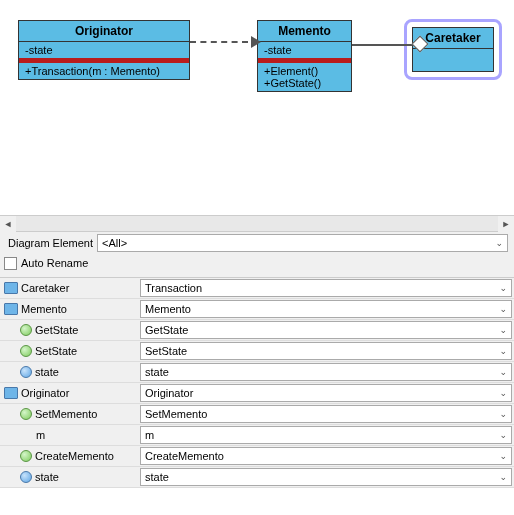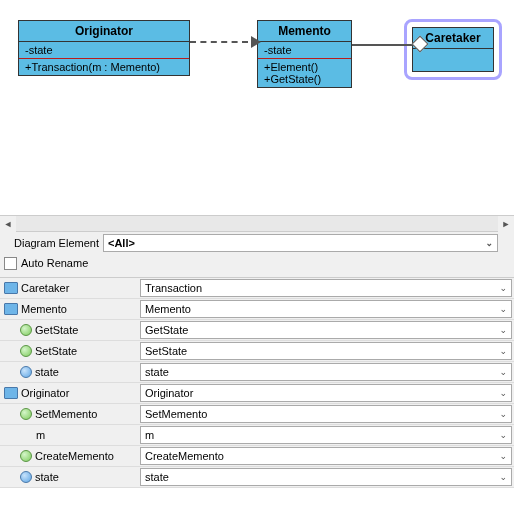--- a/index.html
+++ b/index.html
@@ -9,7 +9,7 @@
 
 .uml-class { position: absolute; background: #5bbce4; border: 1px solid #333; }
 .uml-title { background: #5bbce4; border-bottom: 1px solid #333; text-align: center; font-weight: bold; padding: 3px 8px; font-size: 12px; }
-.uml-section { border-bottom: 1px solid #b91c1c; padding: 2px 6px; }
+.uml-section { border-bottom: 5px solid #b91c1c; padding: 2px 6px; }
 .uml-section:last-child { border-bottom: none; }
 
 .originator { left: 18px; top: 20px; width: 172px; }

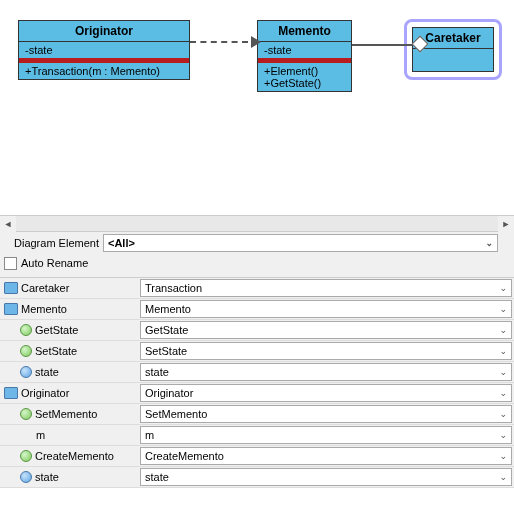--- a/index.html
+++ b/index.html
@@ -45,7 +45,7 @@
 .indent1 { padding-left: 20px; }
 .indent2 { padding-left: 36px; }
 
-.panel-header { display: flex; align-items: center; height: 21px; padding-left: 14px; gap: 3px; }
+.panel-header { display: flex; align-items: center; height: 21px; padding-left: 8px; gap: 3px; }
 .auto-rename { display: flex; align-items: flex-start; padding: 4px 4px; height: 24px; }
 .mapping-table { border-top: 1px solid #ccc; }
 </style>

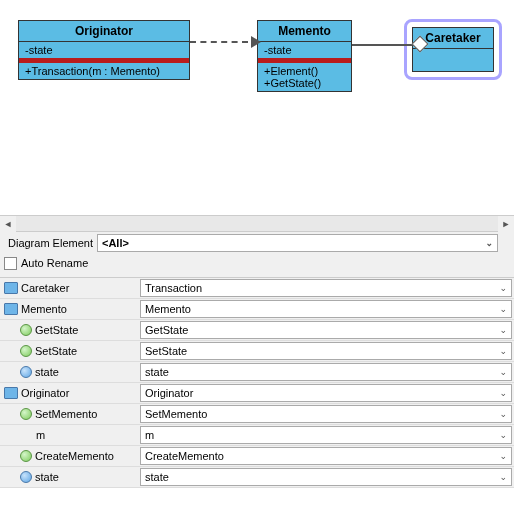--- a/index.html
+++ b/index.html
@@ -93,7 +93,7 @@
 <div class="panel">
   <div class="panel-header">
     <span style="width:86px;">Diagram Element</span>
-    <div class="panel-select" style="margin-right:16px;font-weight:bold;">
+    <div class="panel-select" style="margin-right:6px;">
       <span>&lt;All&gt;</span>
       <span class="chev">⌄</span>
     </div>

